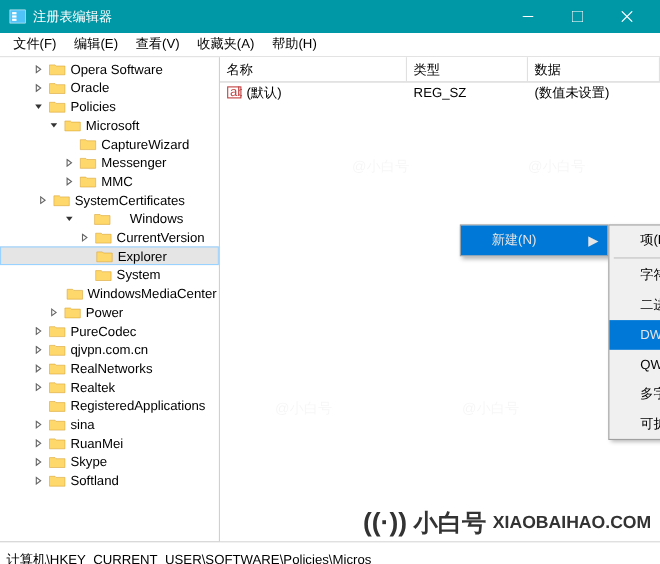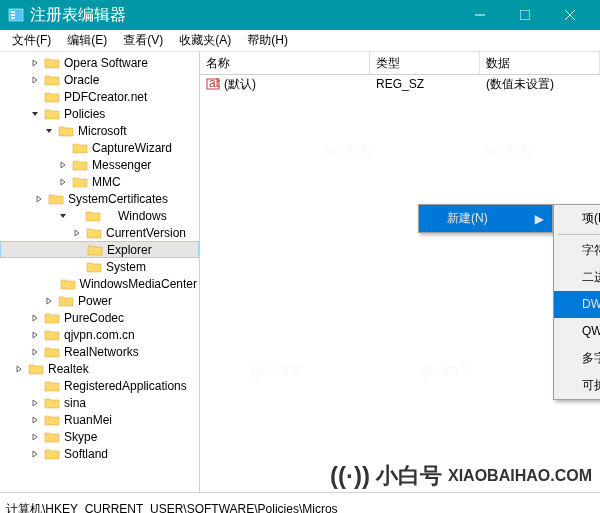--- a/index.html
+++ b/index.html
@@ -7,7 +7,7 @@
   
   .titlebar { height: 30px; background: #0097a7; color: #fff; display: flex; align-items: center; padding: 0 8px; }
   .titlebar .title-icon { width: 16px; height: 16px; margin-right: 6px; display: flex; align-items: center; }
-  .titlebar .title { flex: 1; font-size: 16px; }
+  .titlebar .title { flex: 1; font-size: 12px; }
   .titlebar .win-controls { display: flex; }
   .titlebar .win-btn { width: 45px; height: 30px; display: flex; align-items: center; justify-content: center; cursor: pointer; }
   

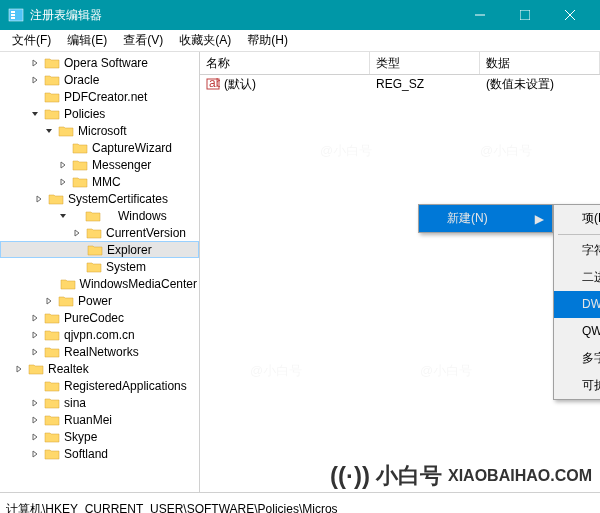--- a/index.html
+++ b/index.html
@@ -118,15 +118,6 @@
         <span class="tree-label">Oracle</span>
       </div>
       <div class="tree-item" style="padding-left: 28px;">
-        <span class="tree-expander"></span>
-        <span class="tree-icon">
-          <svg width="16" height="14" viewBox="0 0 16 14">
-            <path d="M1 3 L1 12 L15 12 L15 4 L7 4 L6 3 Z" fill="#ffd86b" stroke="#d4a030" stroke-width="0.5"></path>
-          </svg>
-        </span>
-        <span class="tree-label">PDFCreator.net</span>
-      </div>
-      <div class="tree-item" style="padding-left: 28px;">
         <span class="tree-expander">
           <svg width="8" height="8">
             <path d="M1 2 L7 2 L4 6 Z" fill="#333"></path>

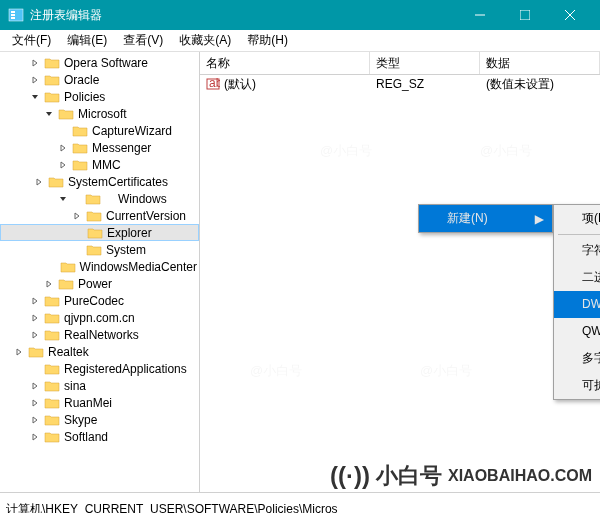--- a/index.html
+++ b/index.html
@@ -296,7 +296,7 @@
         </span>
         <span class="tree-label">RealNetworks</span>
       </div>
-      <div class="tree-item" style="padding-left: 12px;">
+      <div class="tree-item" style="padding-left: 28px;">
         <span class="tree-expander">
           <svg width="8" height="8">
             <path d="M2 1 L6 4 L2 7 Z" fill="none" stroke="#666"></path>

